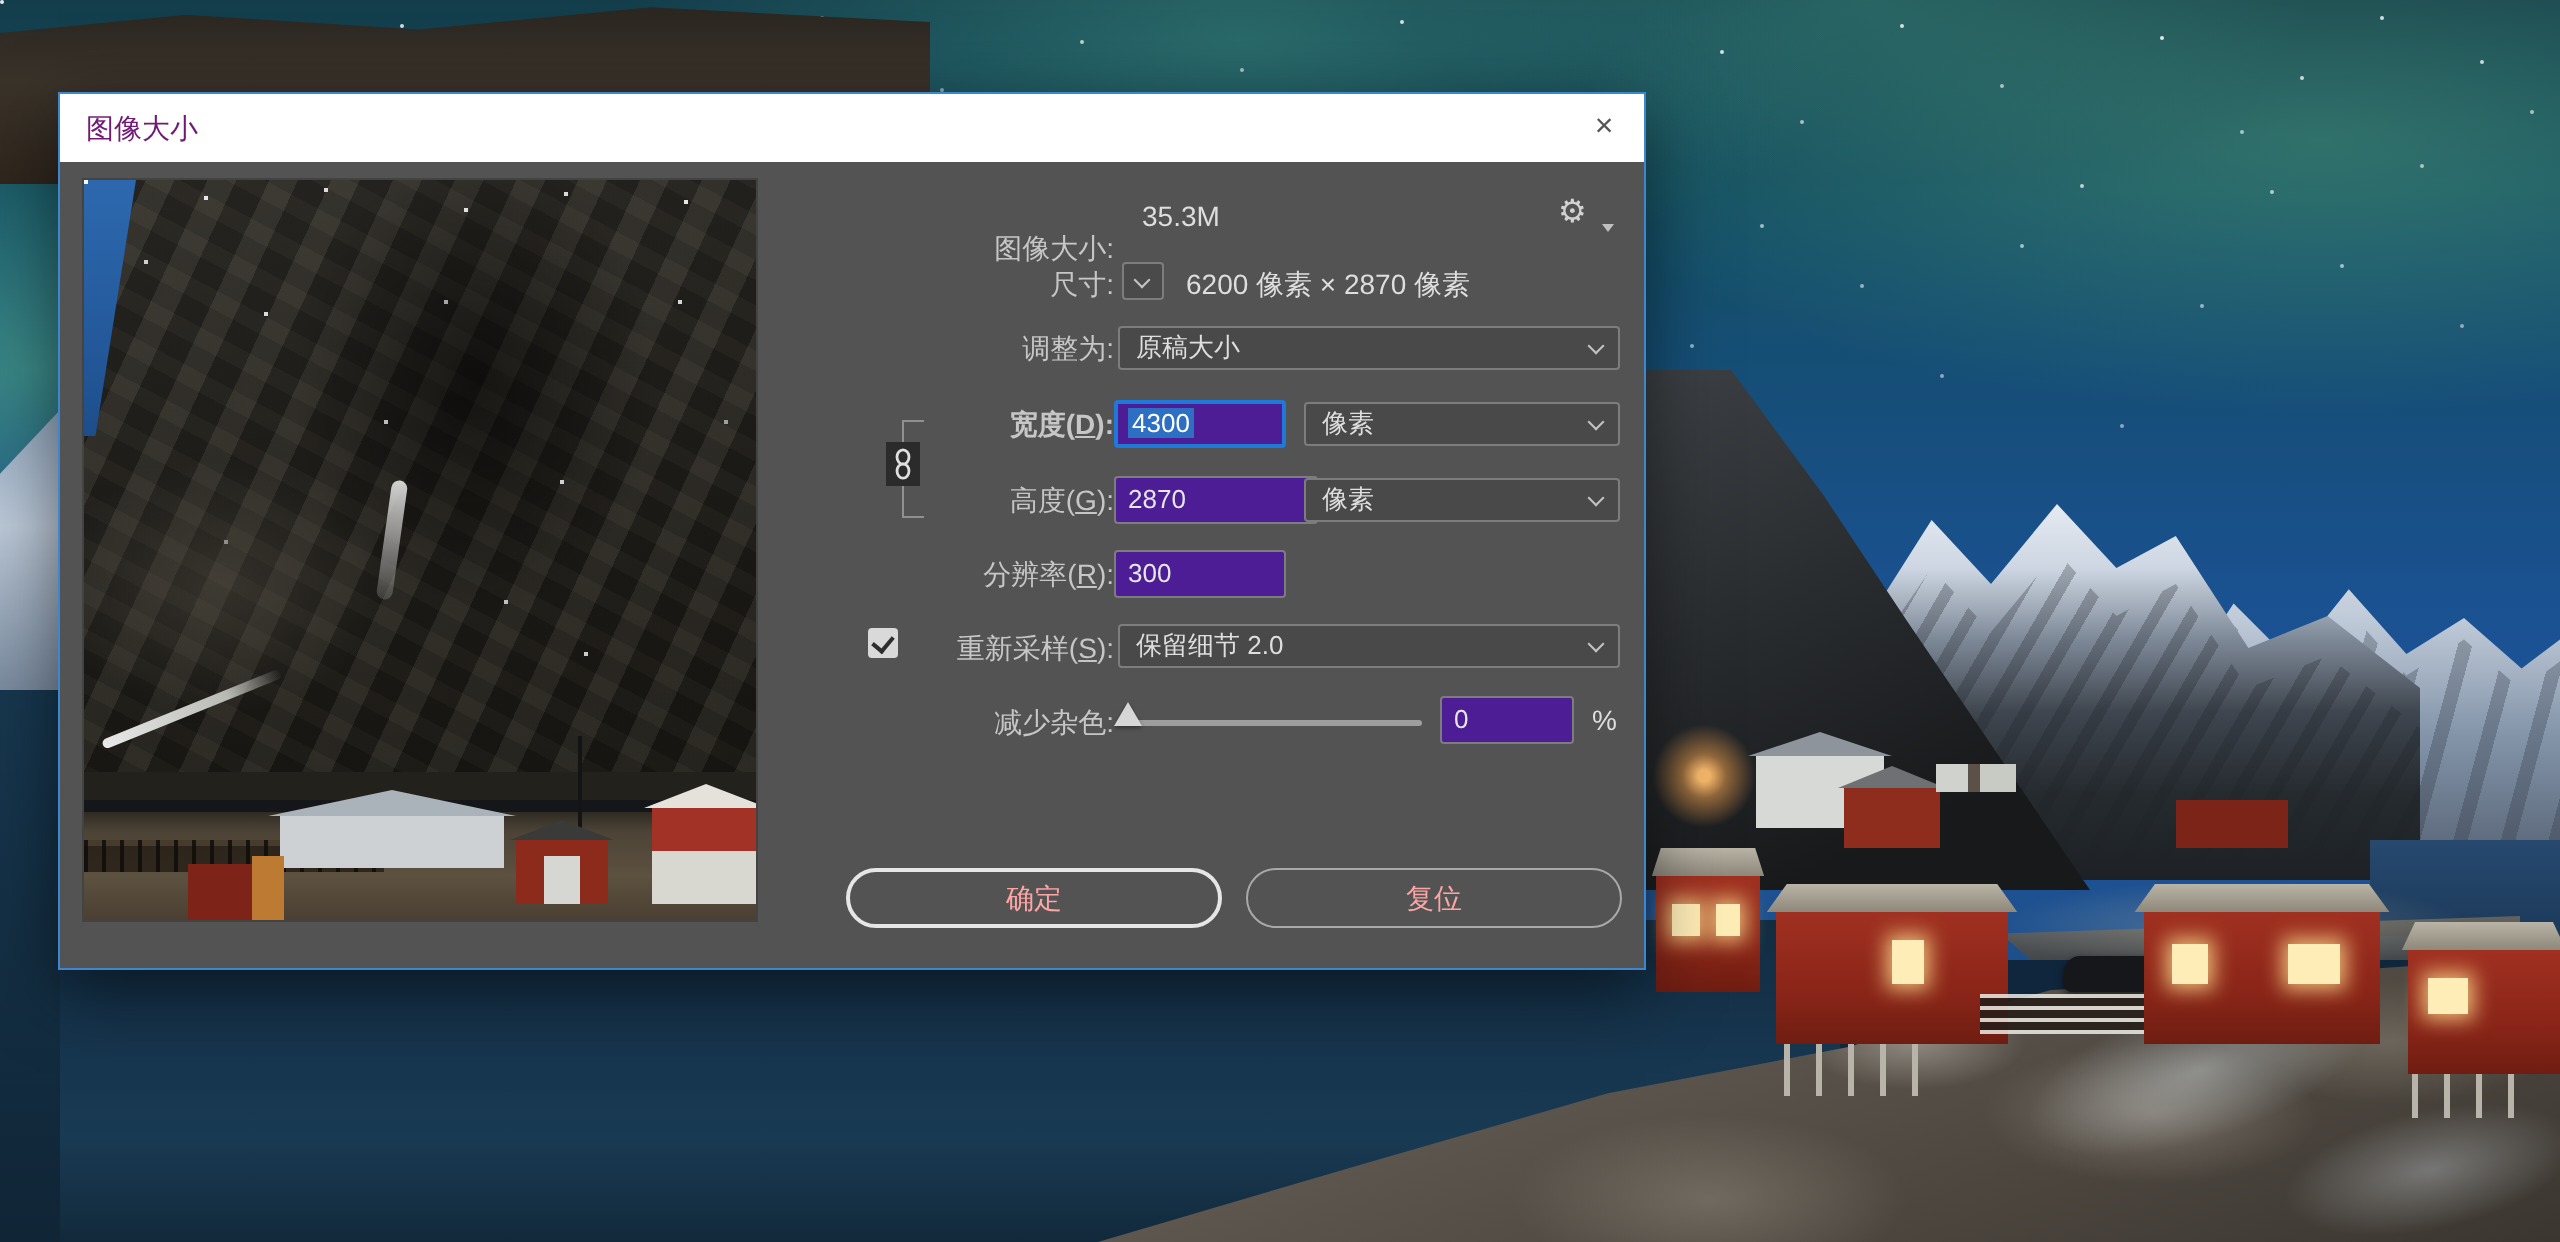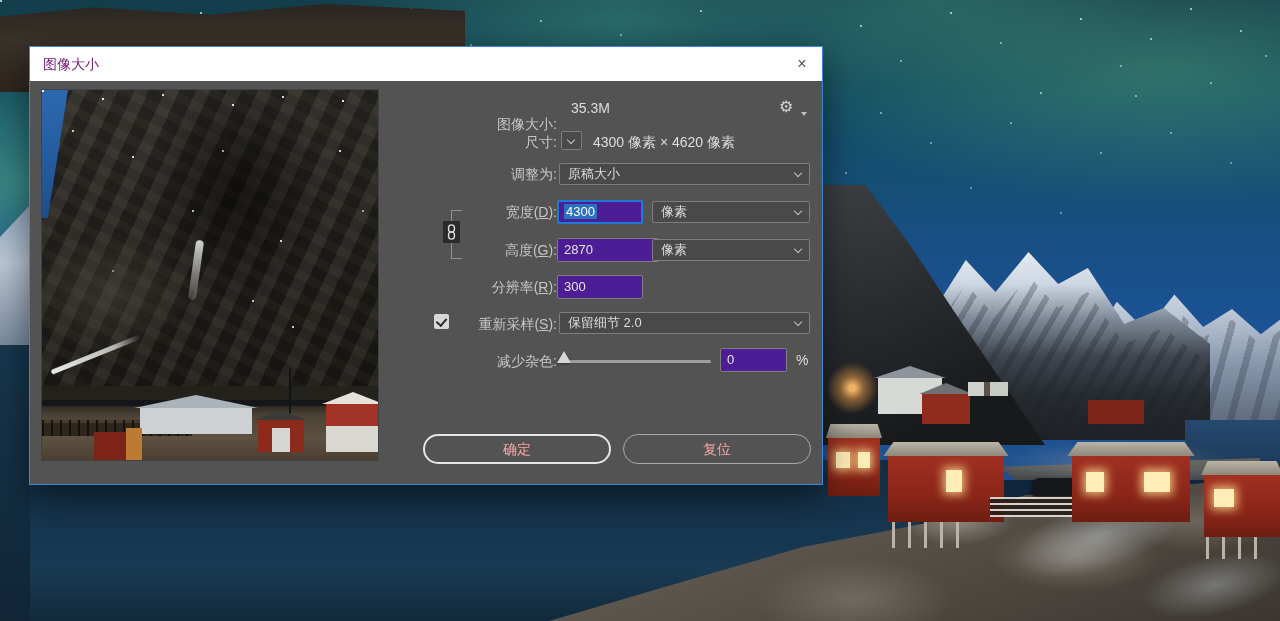--- a/index.html
+++ b/index.html
@@ -283,7 +283,7 @@
     <span class="chev-btn">
         <span class="chev"></span>
       </span>
-    <span class="fvalue" style="left:563px;top:87px;">4300 像素 × 4620 像素</span>
+    <span class="fvalue" style="left:563px;top:87px;">6200 像素 × 2870 像素</span>
 
     <span class="flabel" style="top:119px;">调整为:</span>
     <div class="dd" style="left:529px;top:116px;width:251px;">

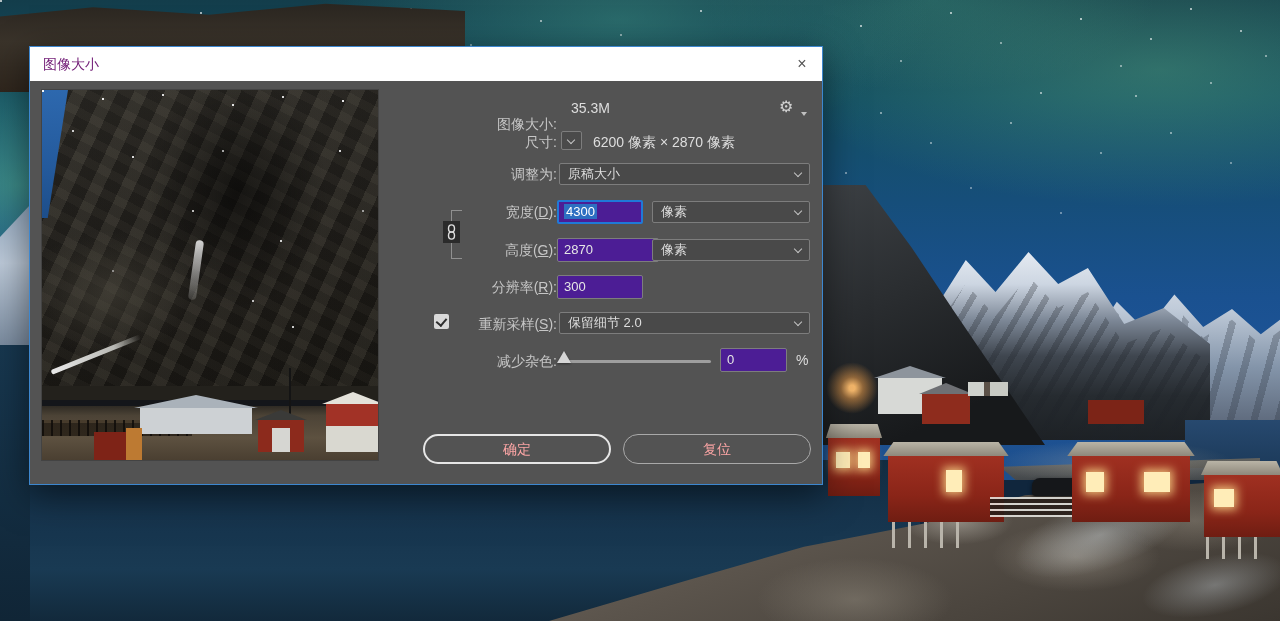--- a/index.html
+++ b/index.html
@@ -299,7 +299,7 @@
       </svg>
     </div>
 
-    <span class="flabel" style="top:157px;"><span>宽度(</span><span class="mn">D</span><span>):</span></span>
+    <span class="flabel" style="top:157px;font-weight:bold;"><span>宽度(</span><span class="mn">D</span><span>):</span></span>
     <div class="tin tin-focus" style="left:527px;top:153px;width:86px;">
       <span class="sel-text">4300</span>
     </div>

